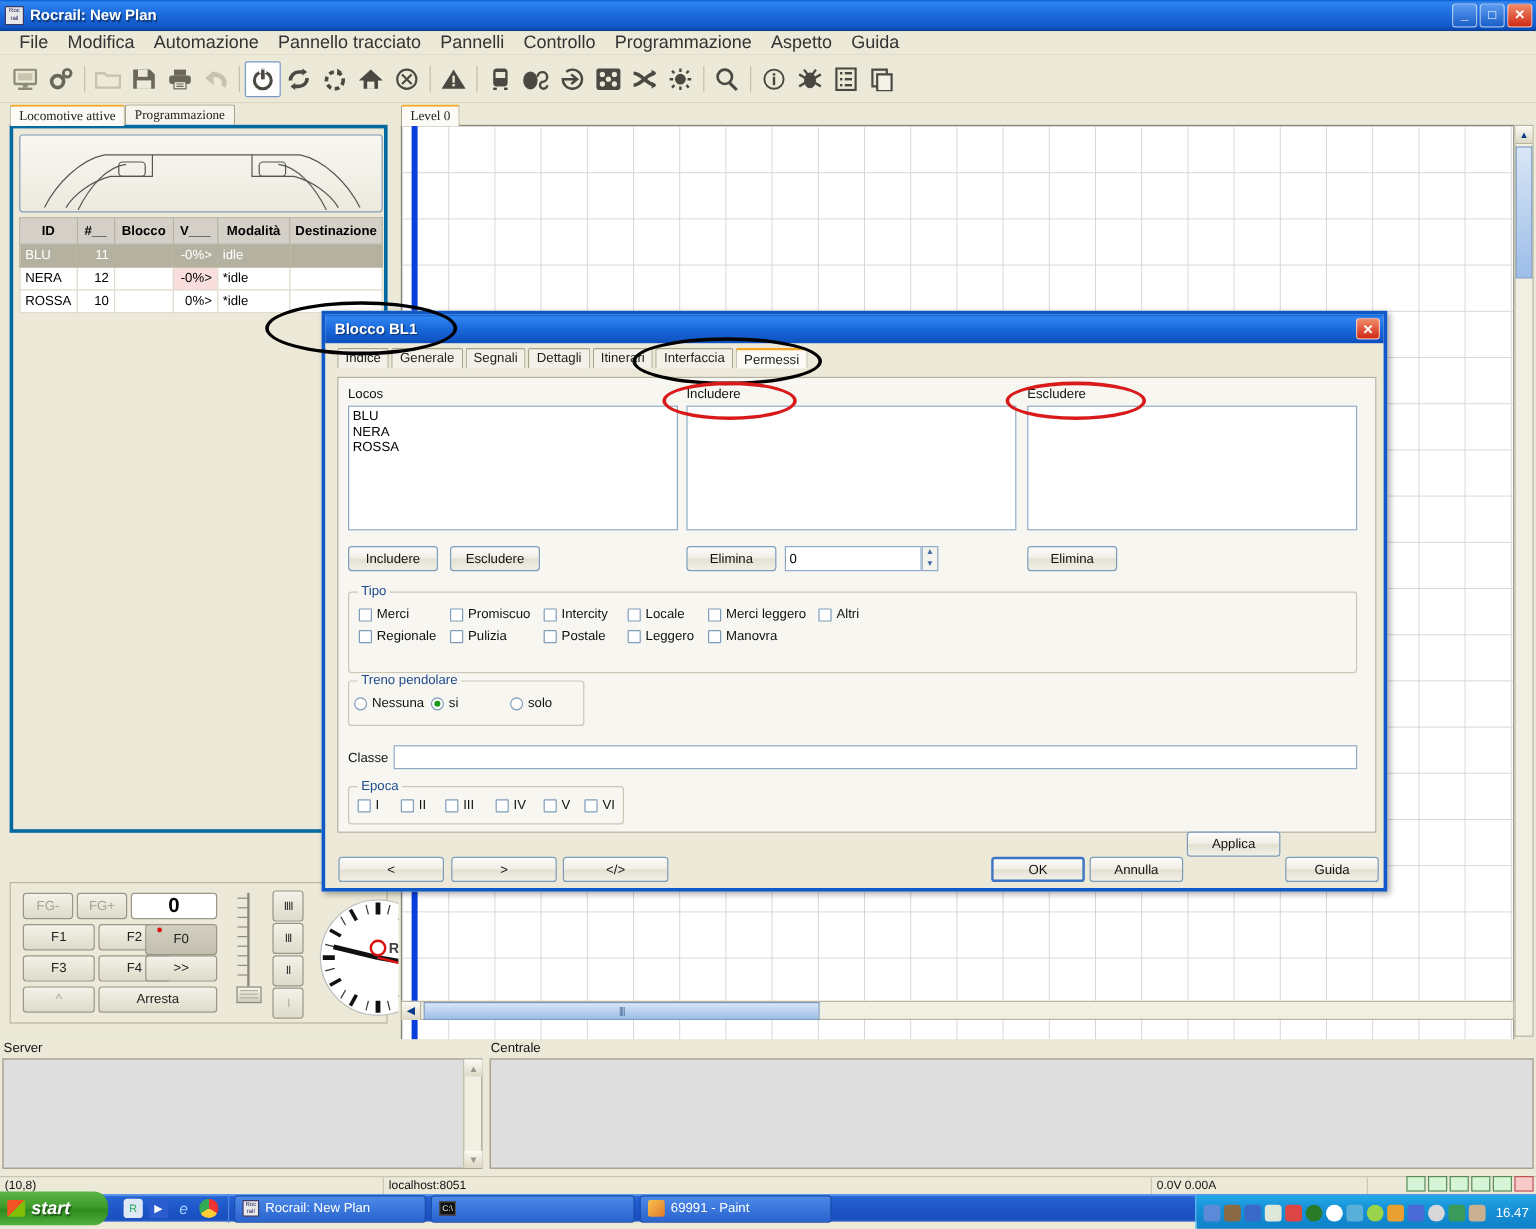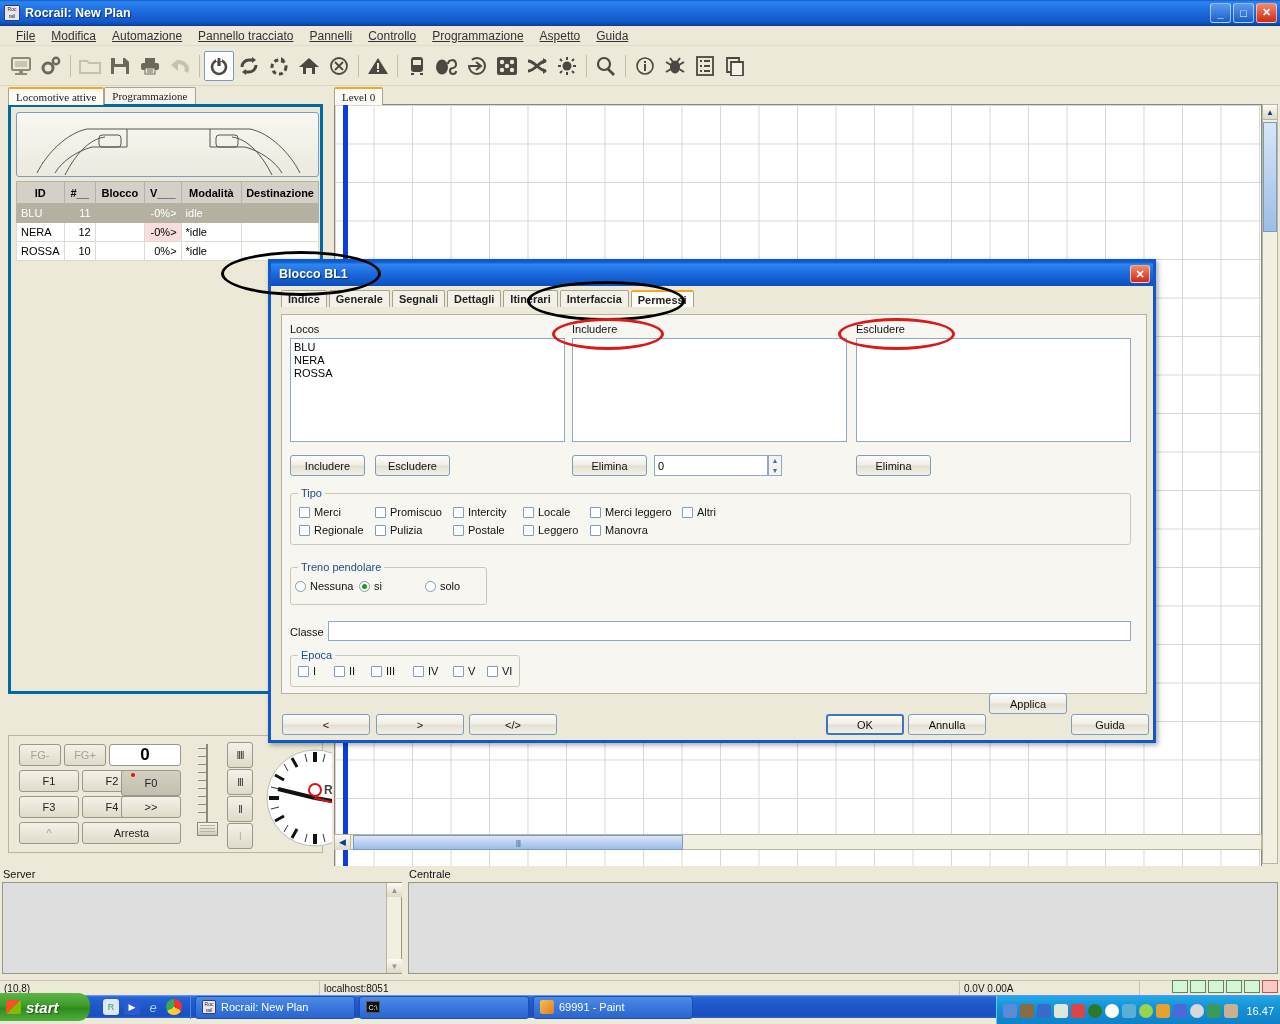--- a/index.html
+++ b/index.html
@@ -48,7 +48,7 @@
     background: #ece9d8; display: flex; align-items: center;
     padding-left: 8px; border-bottom: 1px solid #e0ddcc;
   }
-  .menubar span { padding: 0 8px; font-size: 12px; color: #333; text-decoration: underline; }
+  .menubar span { padding: 0 8px; font-size: 15px; color: #333; }
 
   
   .toolbar {

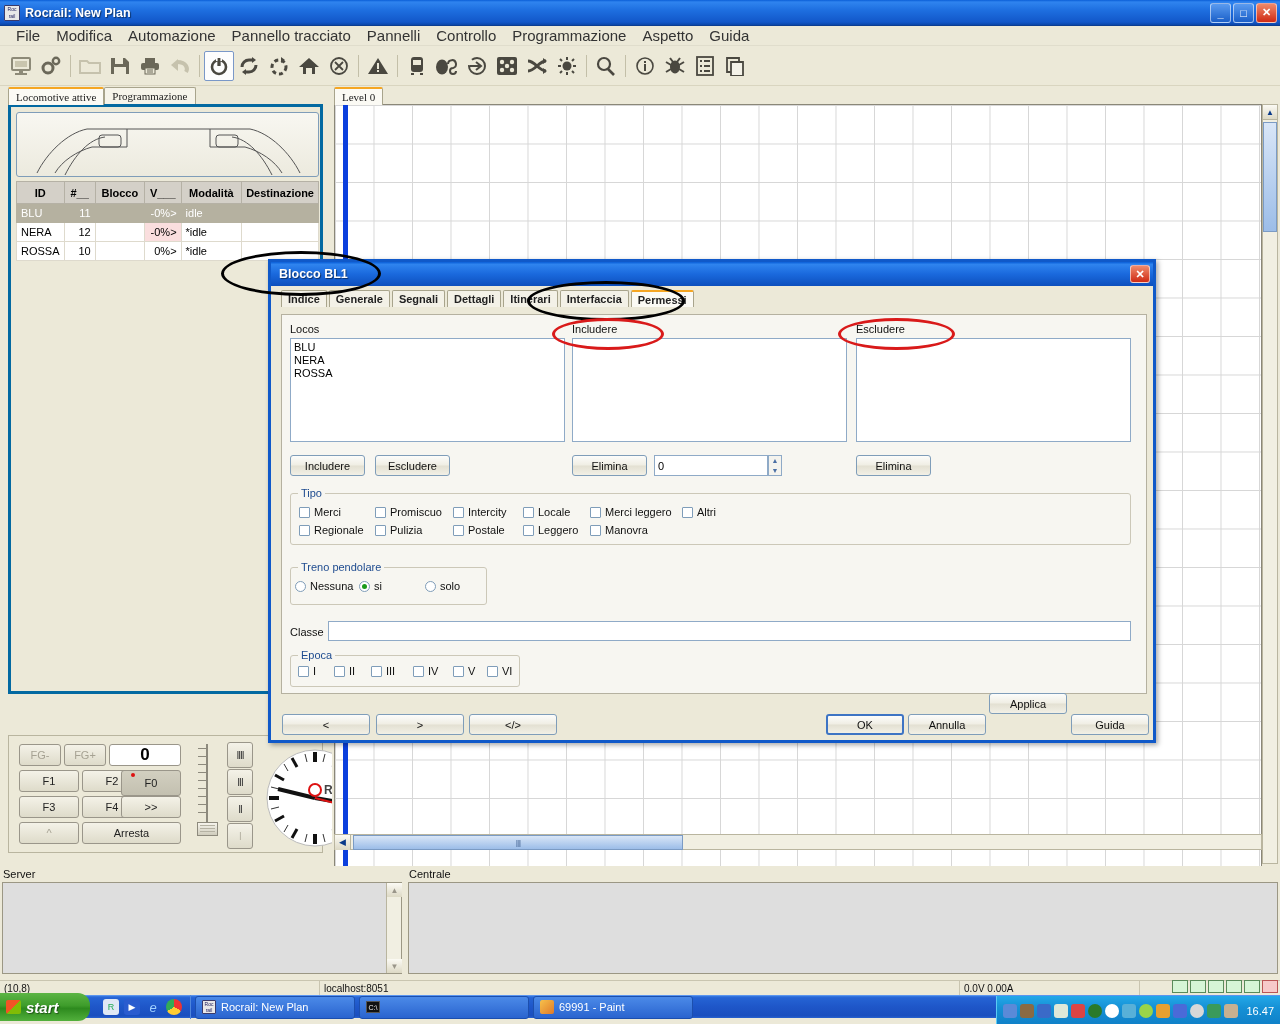--- a/index.html
+++ b/index.html
@@ -173,7 +173,7 @@
      border:1px solid rgba(255,255,255,.6);
      background: linear-gradient(to bottom,#f08a6a,#cf2a14);
      color:#fff;font-size:11px;font-weight:bold;display:flex;align-items:center;justify-content:center;}
-  .dlg-tabs { display:flex; align-items:flex-end; height:21px; padding-left:10px; padding-top:6px;font-weight:bold; }
+  .dlg-tabs { display:flex; align-items:flex-end; height:21px; padding-left:10px; padding-top:6px; }
   .dtab { height:17px; padding:0 6px; font-size:11px; line-height:16px;
      background:#f3f1e7; border:1px solid #a8a48c; border-bottom:none; margin-right:2px;
      border-radius:2px 2px 0 0; color:#222;}

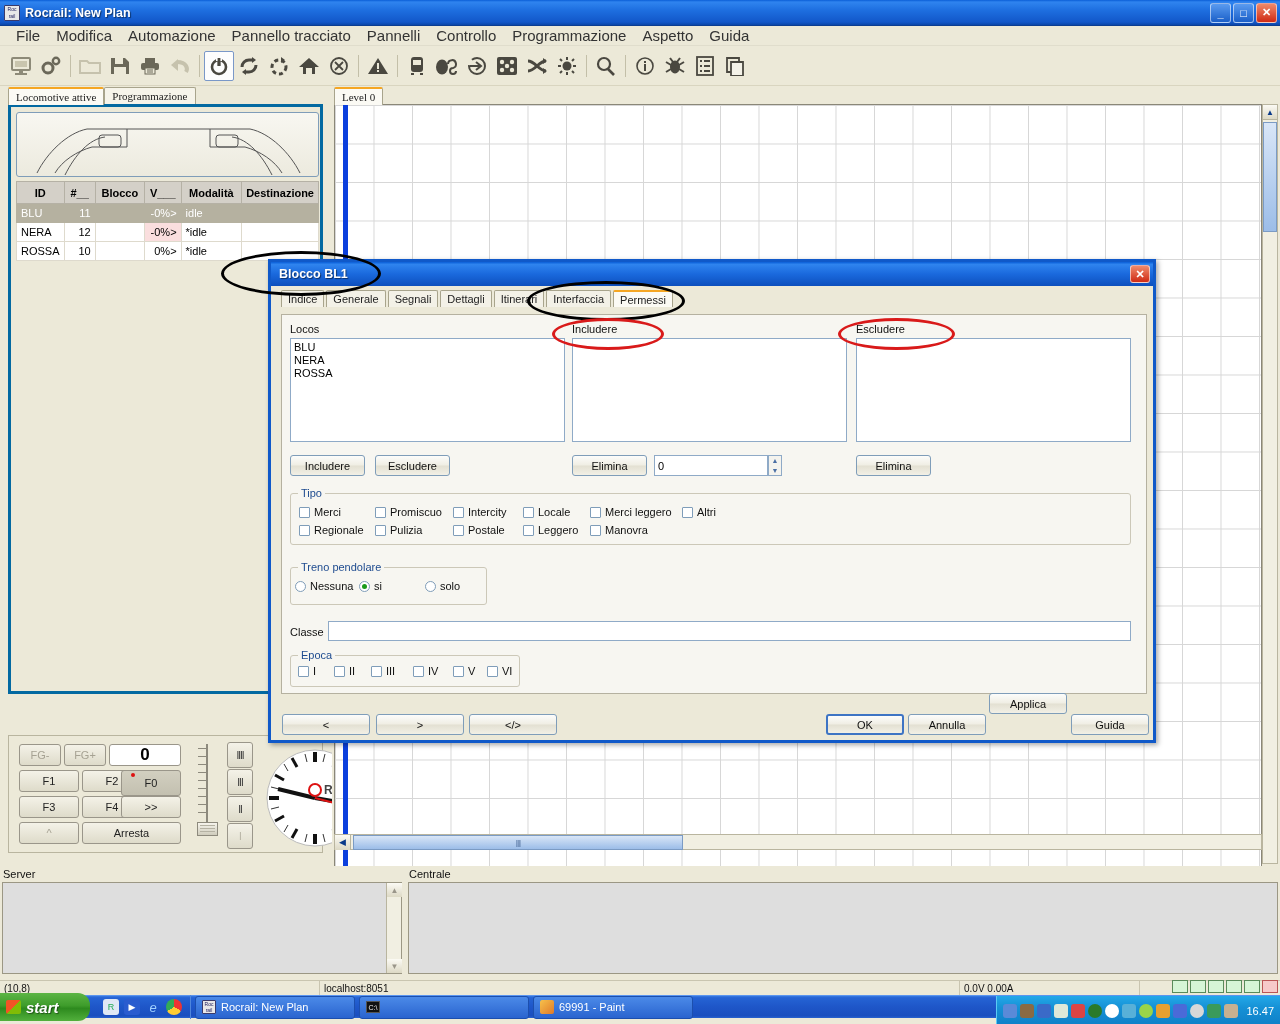--- a/index.html
+++ b/index.html
@@ -686,7 +686,7 @@
       </div>
       <div class="btn" style="left:574px;top:140px;width:75px">Elimina</div>
 
-      <div class="group" style="left:8px;top:178px;width:841px;height:52px">
+      <div class="group" style="left:8px;top:178px;width:841px;height:68px">
         <span class="gl">Tipo</span>
         <div class="cb" style="left:8px;top:12px">
             <i></i>

